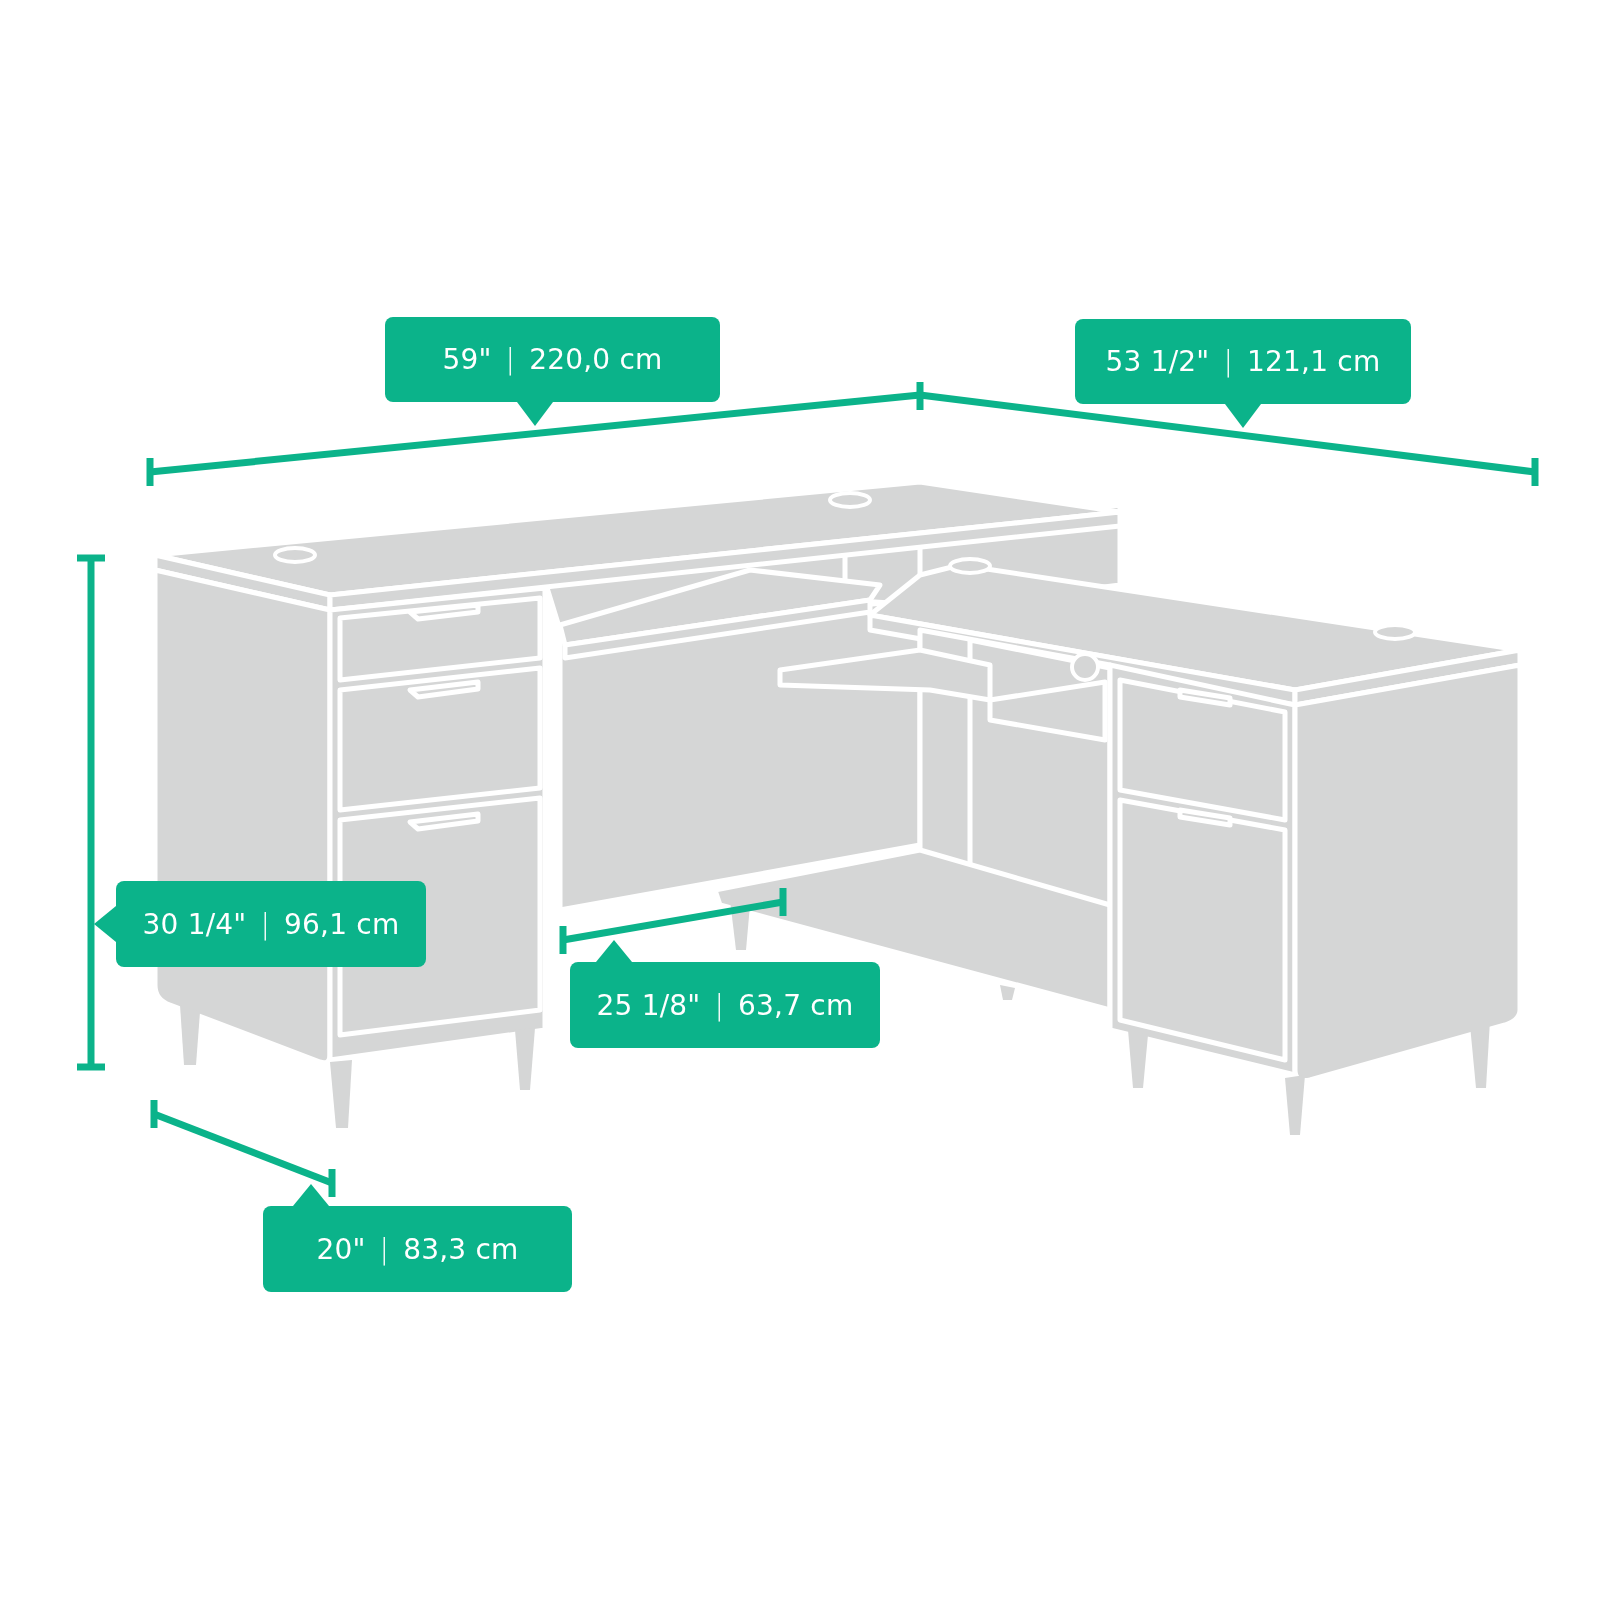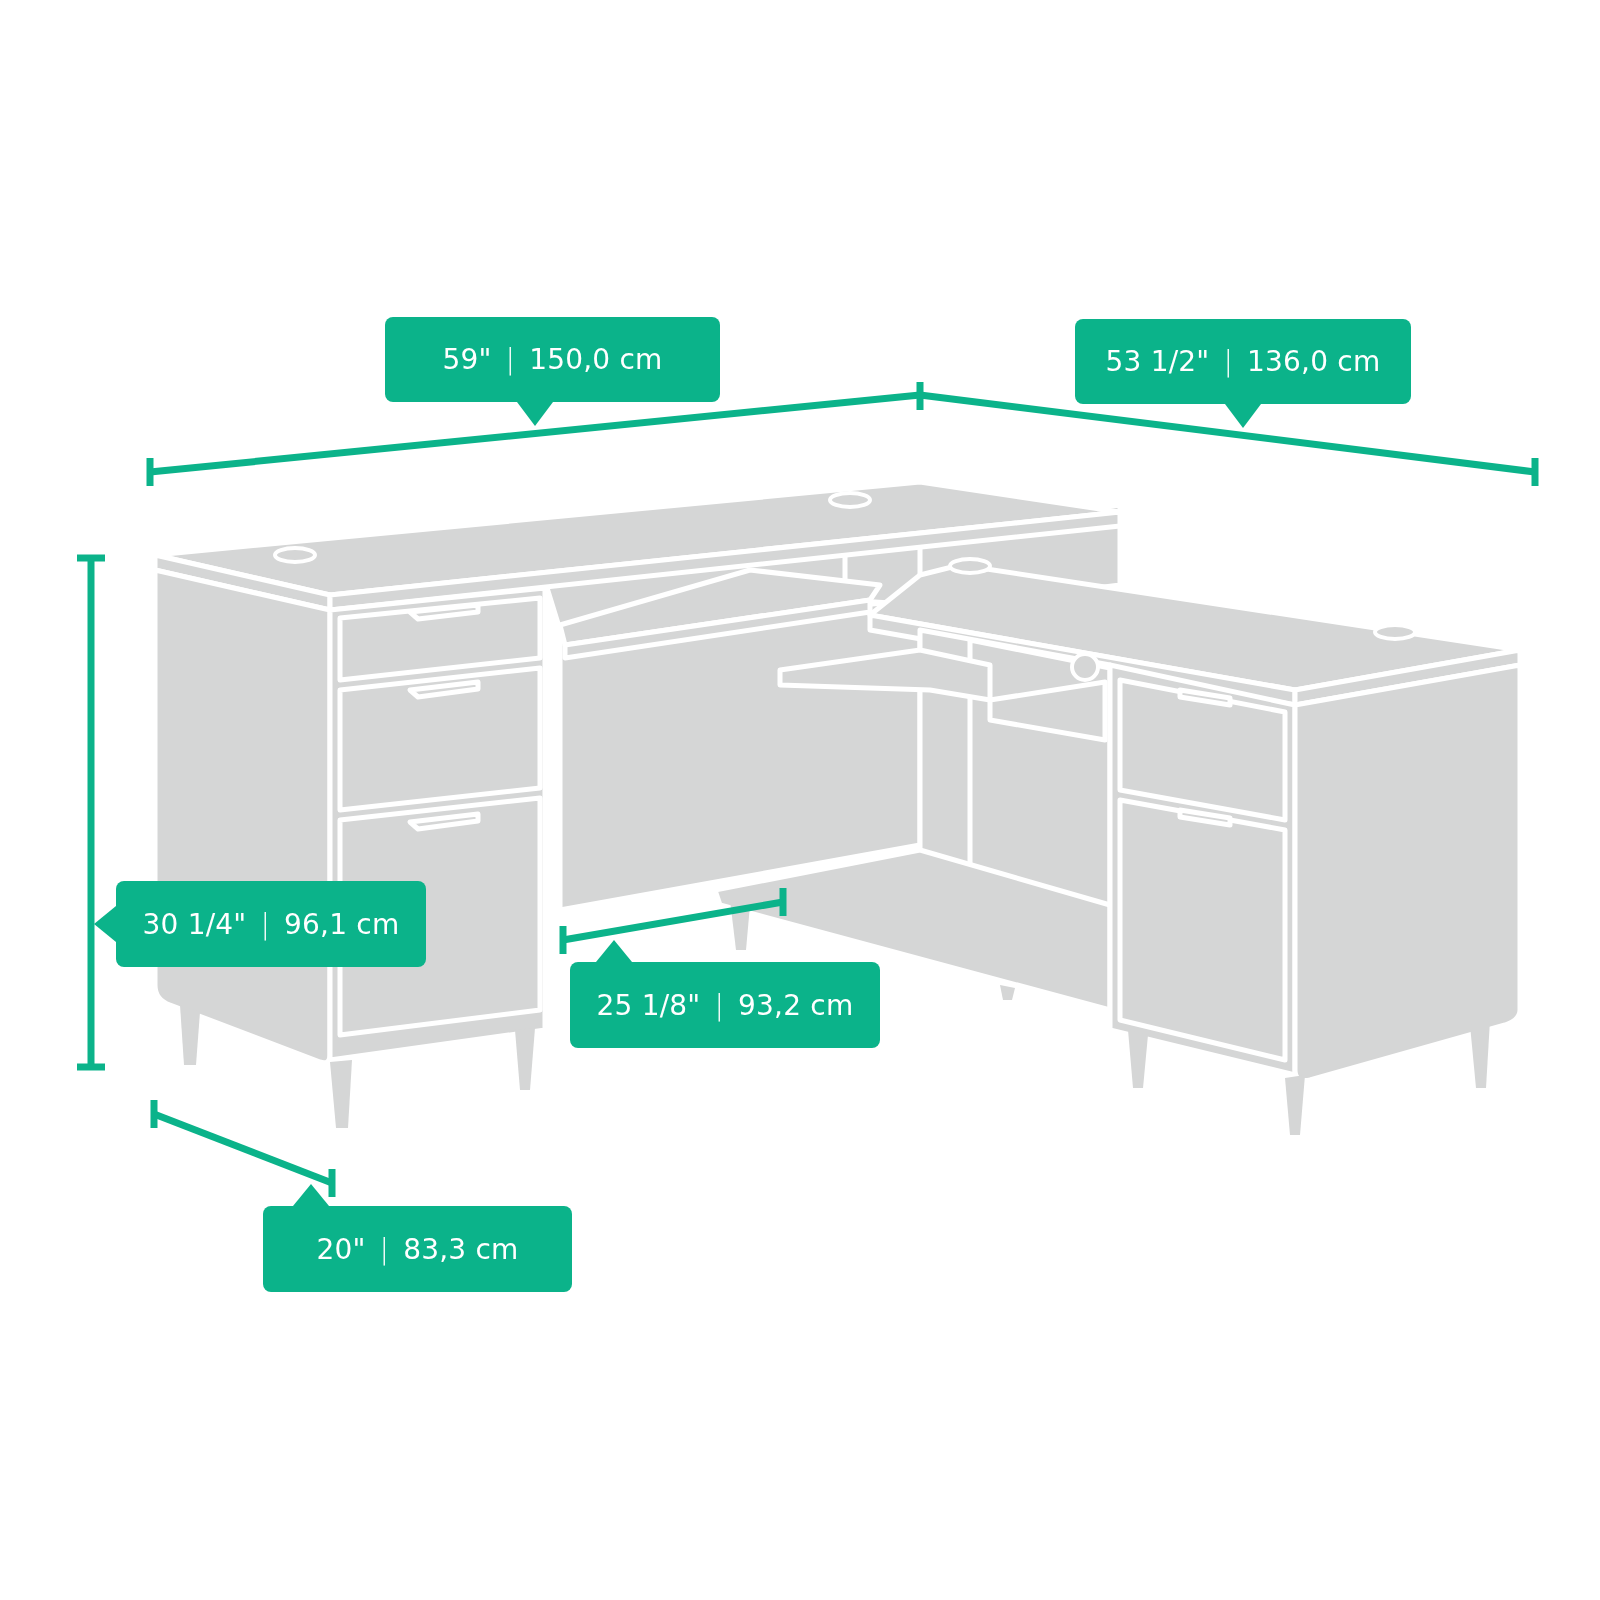--- a/index.html
+++ b/index.html
@@ -112,7 +112,7 @@
   <div class="callout" style="left:385px; top:317px; width:335px; height:85px; background:#0bb38a;">
     <span>59"</span>
     <span class="sep">|</span>
-    <span>150,0 cm</span>
+    <span>220,0 cm</span>
     <span class="ptr ptr-down" style="left:132px; bottom:-24px; border-top:24px solid #0bb38a;"></span>
   </div>
 

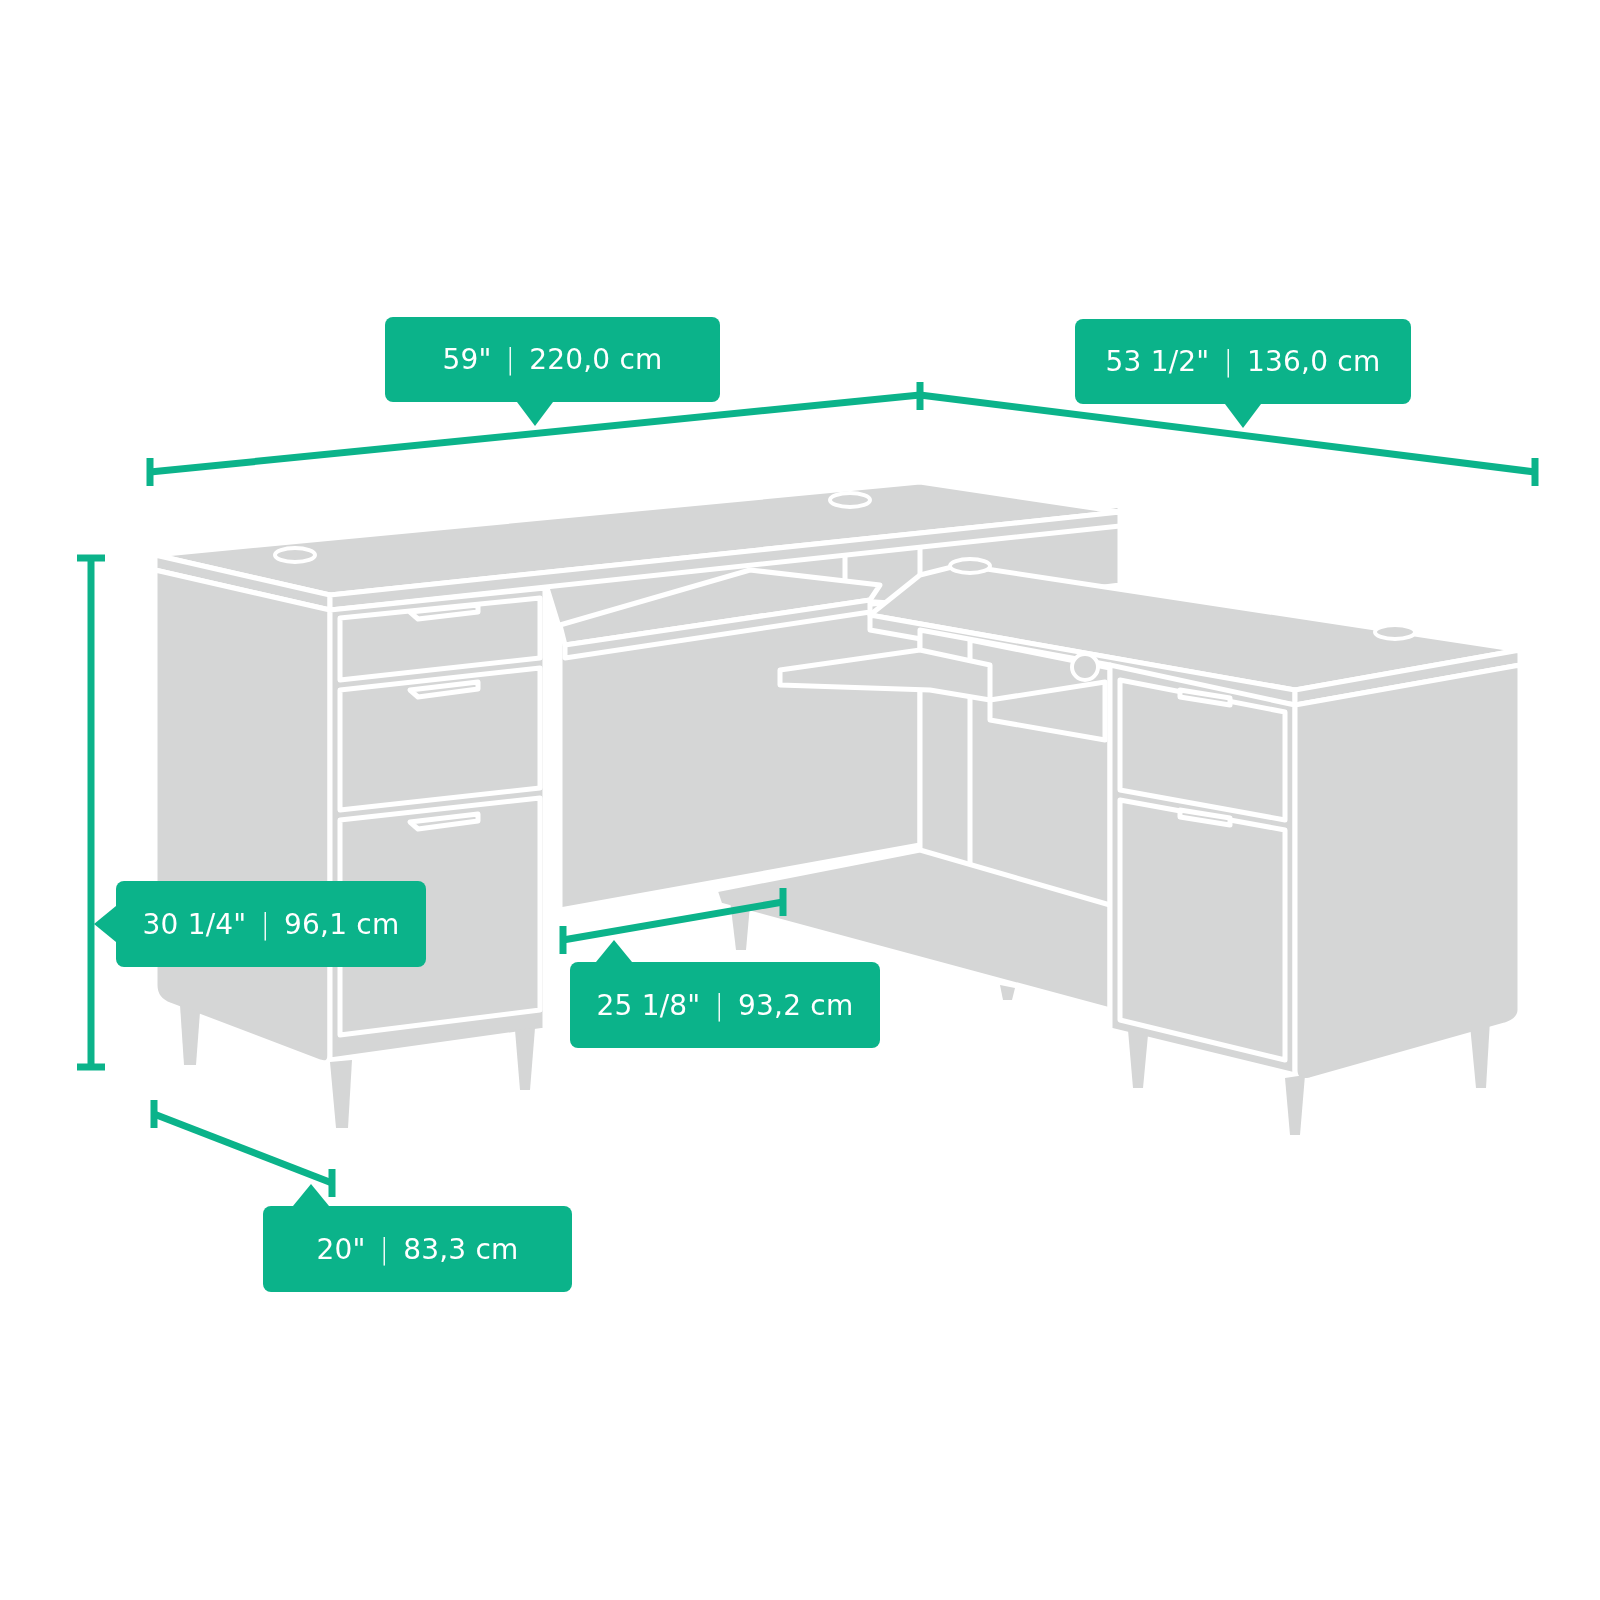--- a/index.html
+++ b/index.html
@@ -119,7 +119,7 @@
   <div class="callout" style="left:1075px; top:319px; width:336px; height:85px; background:#0bb38a;">
     <span>53 1/2"</span>
     <span class="sep">|</span>
-    <span>136,0 cm</span>
+    <span>121,1 cm</span>
     <span class="ptr ptr-down" style="left:150px; bottom:-24px; border-top:24px solid #0bb38a;"></span>
   </div>
 

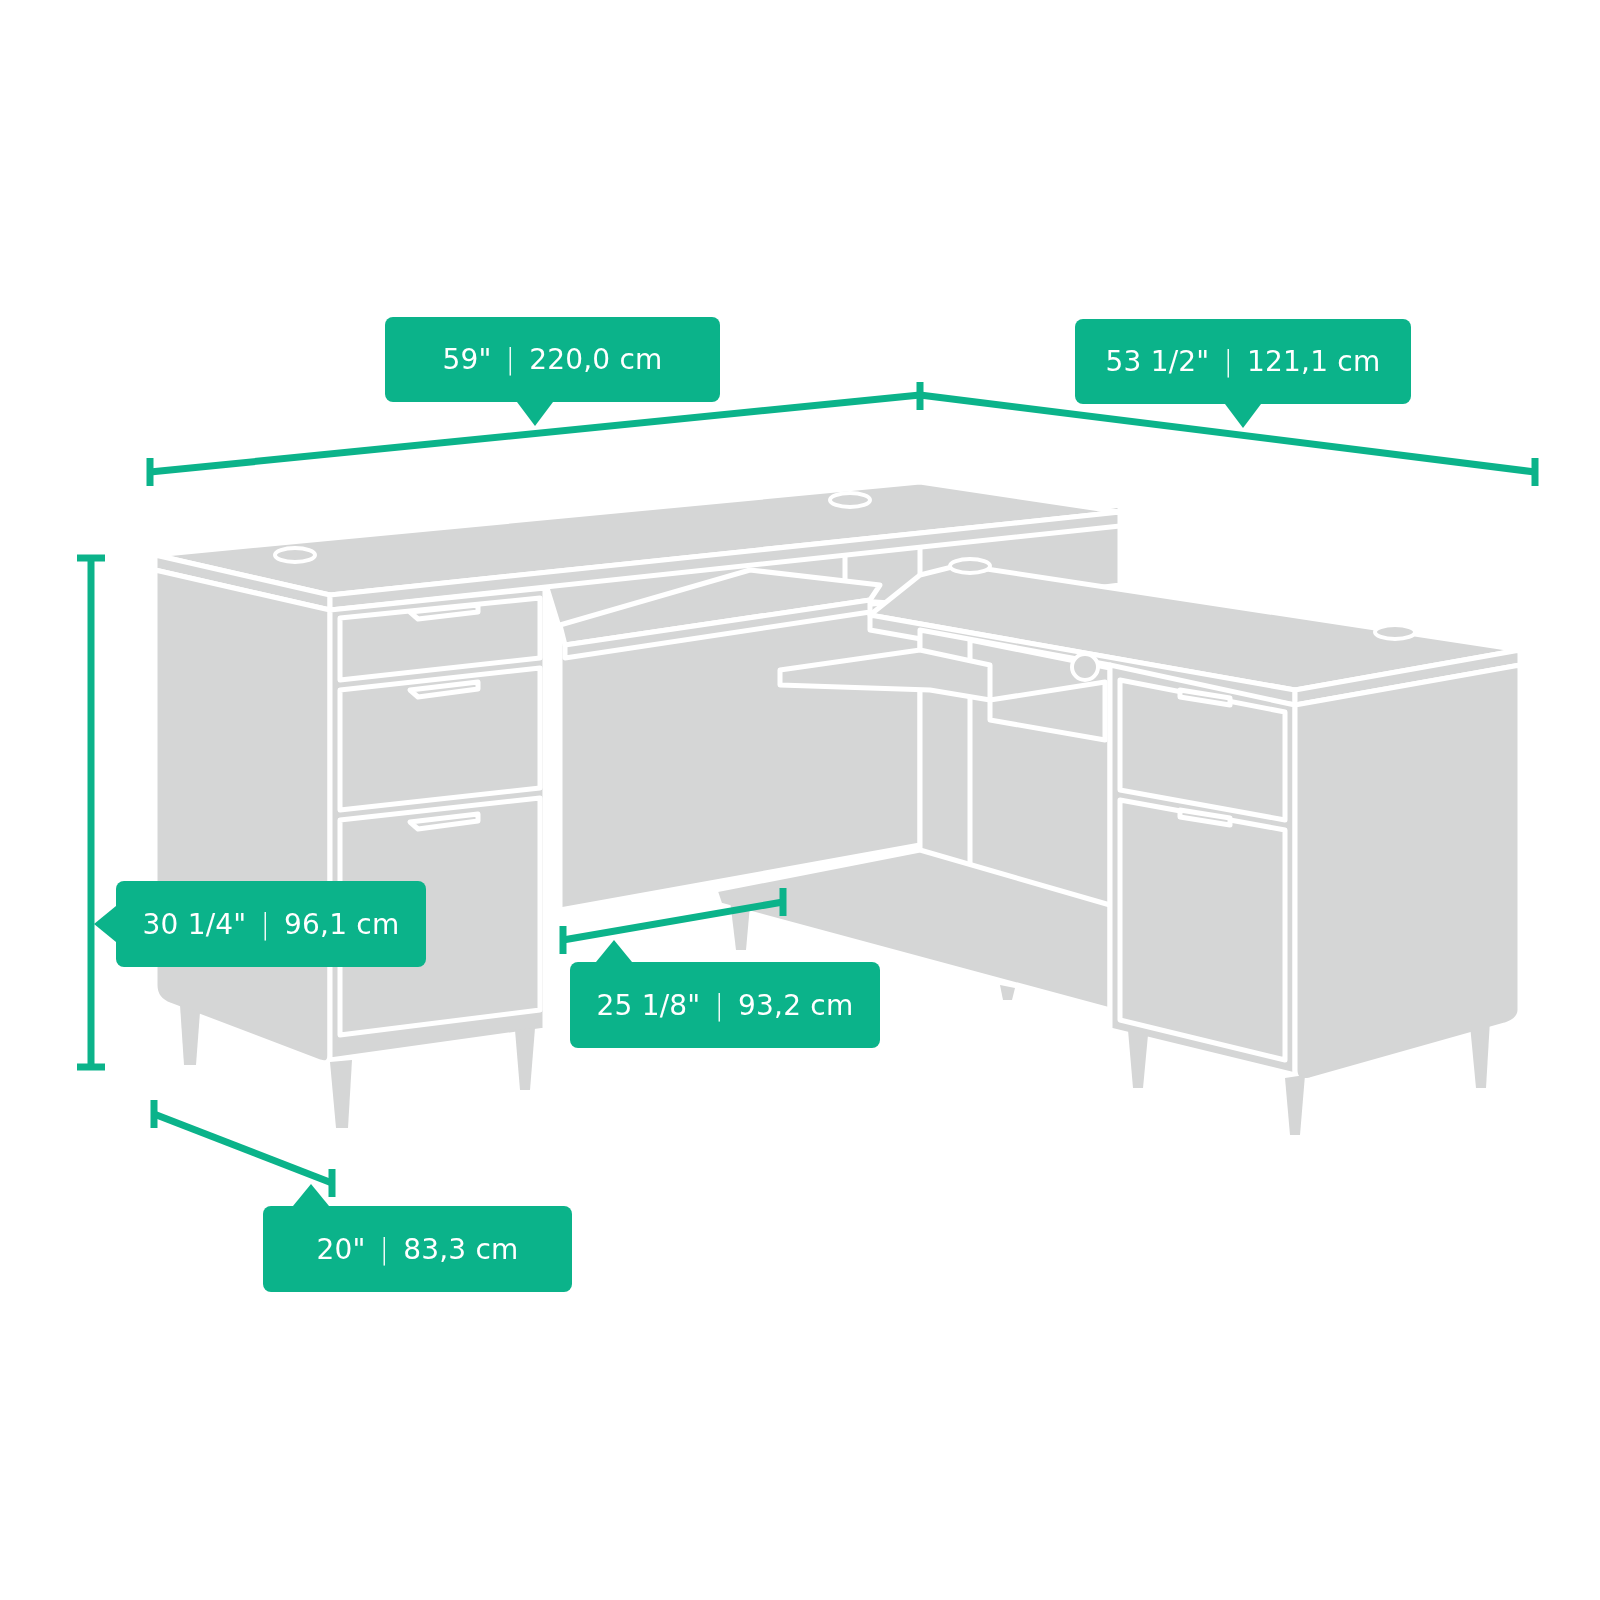--- a/index.html
+++ b/index.html
@@ -133,7 +133,7 @@
   <div class="callout" style="left:570px; top:962px; width:310px; height:86px; background:#0bb38a;">
     <span>25 1/8"</span>
     <span class="sep">|</span>
-    <span>93,2 cm</span>
+    <span>63,7 cm</span>
     <span class="ptr ptr-up" style="left:26px; top:-22px; border-bottom:22px solid #0bb38a;"></span>
   </div>
 

